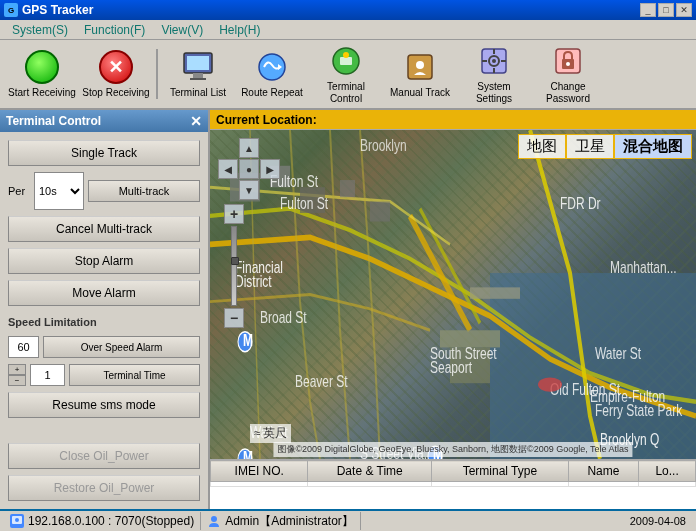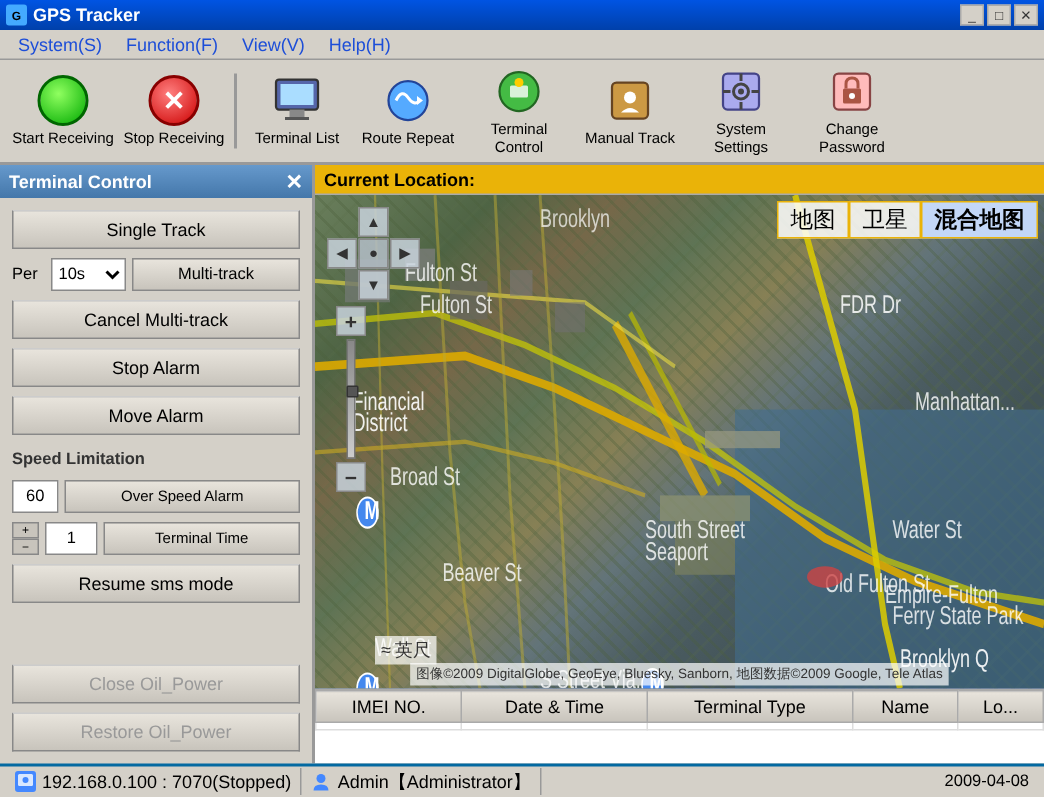--- a/index.html
+++ b/index.html
@@ -30,7 +30,7 @@
       padding: 0 4px;
       border-bottom: 1px solid #999;
     }
-    .menu-item { padding: 2px 8px; cursor: pointer; font-size: 12px; color: #1d4ed8; }
+    .menu-item { padding: 2px 8px; cursor: pointer; font-size: 12px; color: #0f766e; }
 
     
     .toolbar {

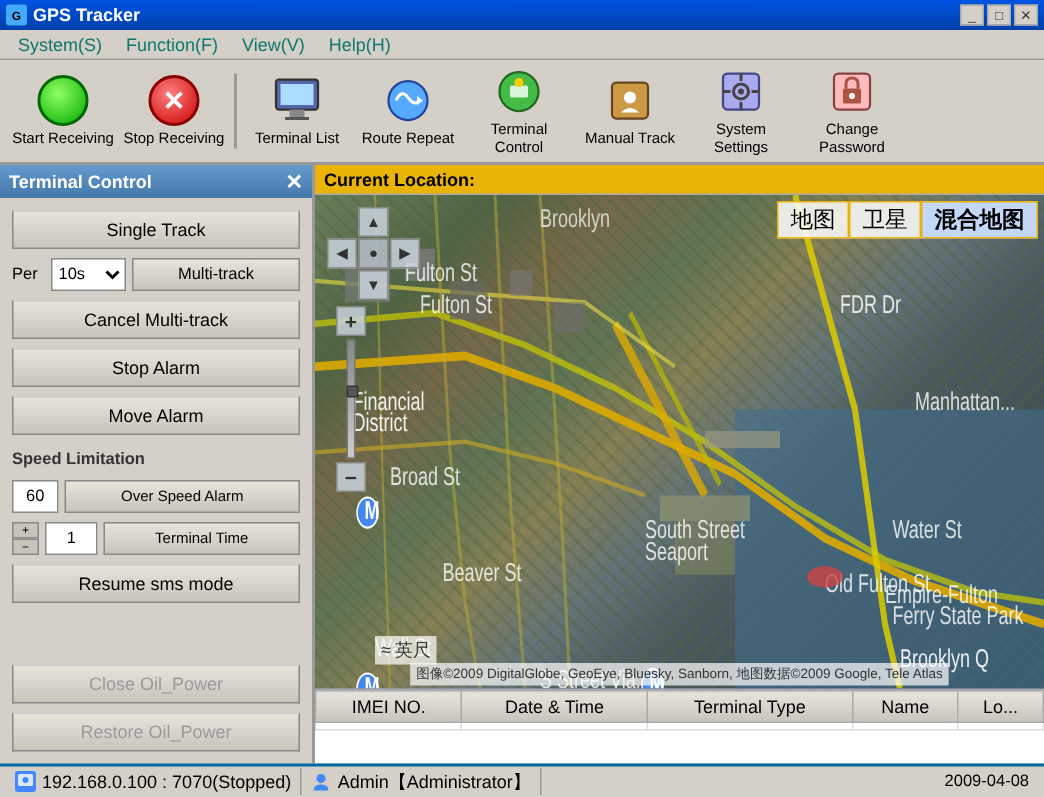--- a/index.html
+++ b/index.html
@@ -109,7 +109,7 @@
 
     .per-row { display: flex; align-items: center; gap: 4px; }
     .per-label { font-size: 11px; width: 22px; }
-    .per-select { height: 22px; width: 50px; border: 1px solid #888; background: white; font-size: 11px; }
+    .per-select { height: 38px; width: 50px; border: 1px solid #888; background: white; font-size: 11px; }
     .multi-btn { flex: 1; height: 22px; background: linear-gradient(to bottom, #e8e4dc, #c8c4bc); border: 1px solid #888; cursor: pointer; font-size: 11px; }
 
     .section-label { font-size: 11px; font-weight: bold; color: #333; margin-top: 4px; }

